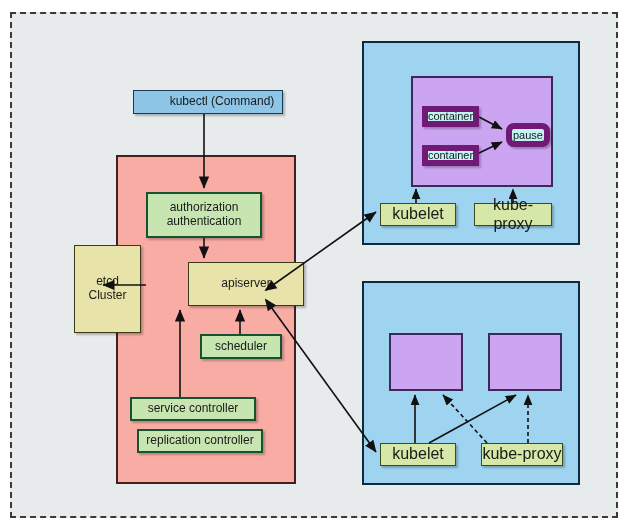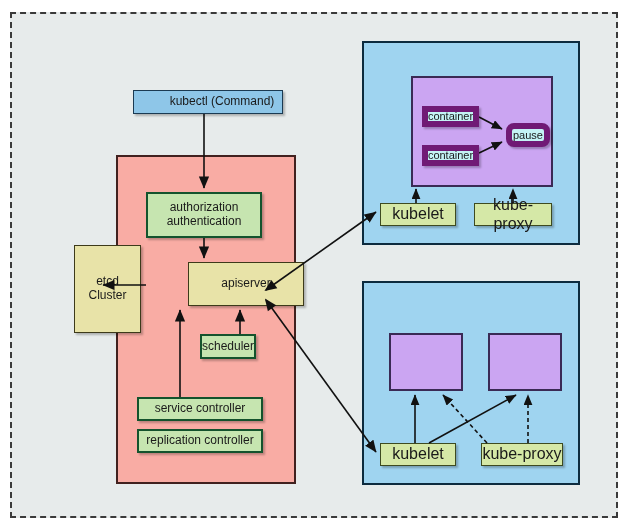--- a/index.html
+++ b/index.html
@@ -143,7 +143,7 @@
   .authz    { left: 146px; top: 192px; width: 116px; height: 46px; }
   .apiserver{ left: 146px; top: 262px; width: 116px; height: 44px; }
   .etcd     { left: 32px;  top: 245px; width: 67px;  height: 88px; }
-  .scheduler{ left: 200px; top: 334px; width: 56px;  height: 25px; }
+  .scheduler{ left: 200px; top: 334px; width: 82px;  height: 25px; }
   .svcctl   { left: 137px; top: 397px; width: 126px; height: 24px; text-align: right; }
   .replctl  { left: 137px; top: 429px; width: 126px; height: 24px; }
 

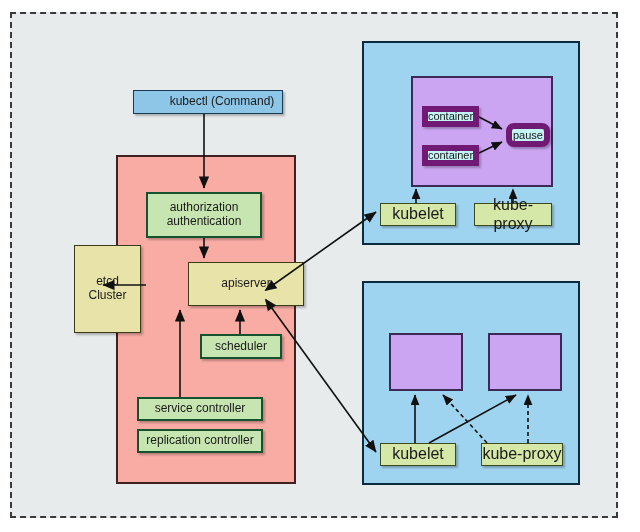--- a/index.html
+++ b/index.html
@@ -144,7 +144,7 @@
   .apiserver{ left: 146px; top: 262px; width: 116px; height: 44px; }
   .etcd     { left: 32px;  top: 245px; width: 67px;  height: 88px; }
   .scheduler{ left: 200px; top: 334px; width: 82px;  height: 25px; }
-  .svcctl   { left: 137px; top: 397px; width: 126px; height: 24px; text-align: right; }
+  .svcctl   { left: 130px; top: 397px; width: 126px; height: 24px; text-align: right; }
   .replctl  { left: 137px; top: 429px; width: 126px; height: 24px; }
 
   .kubelet-top   { left: 380px; top: 203px; width: 76px;  height: 23px; }

